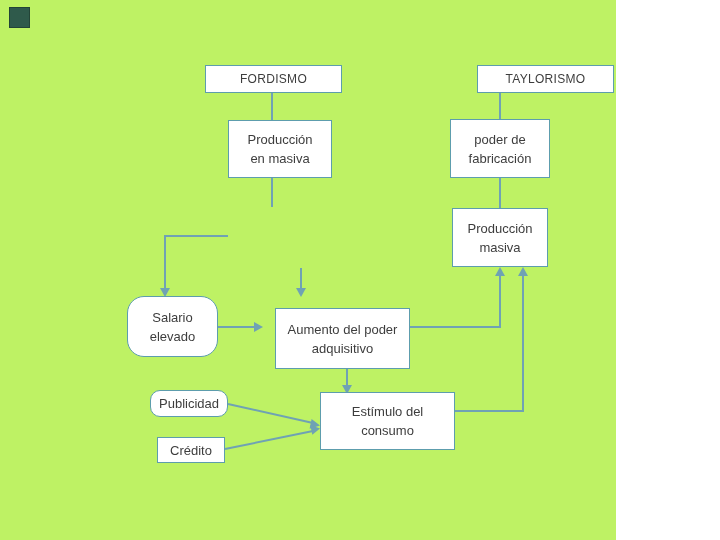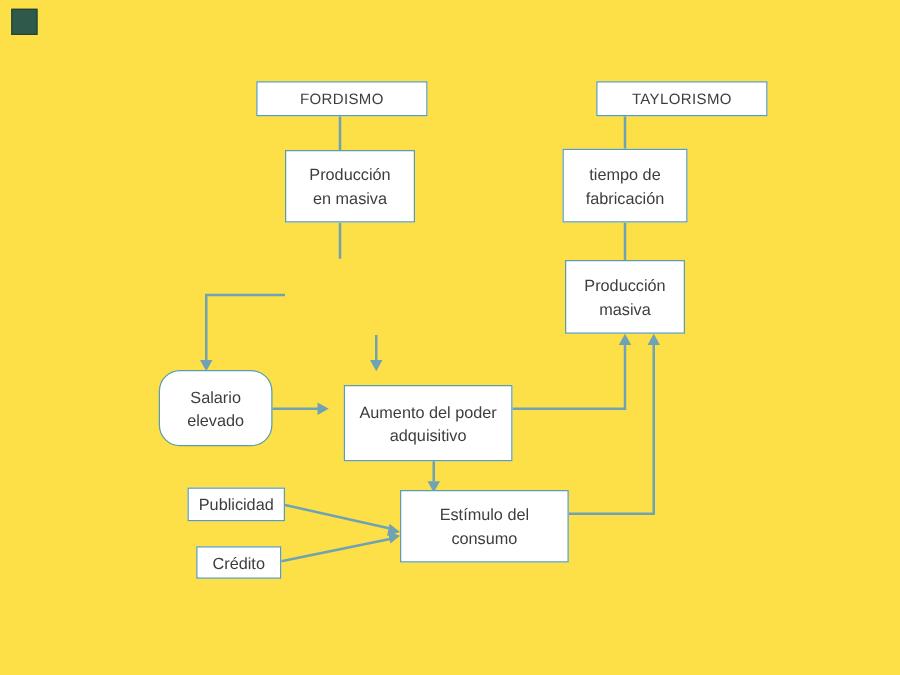--- a/index.html
+++ b/index.html
@@ -5,8 +5,8 @@
   html, body { margin: 0; padding: 0; background: #ffffff; }
   .stage {
     position: relative;
-    width: 720px; height: 540px;
-    background: #fde047;
+    width: 616px; height: 540px;
+    background: #bef264;
     overflow: hidden;
     font-family: "Liberation Sans", "DejaVu Sans", sans-serif;
   }

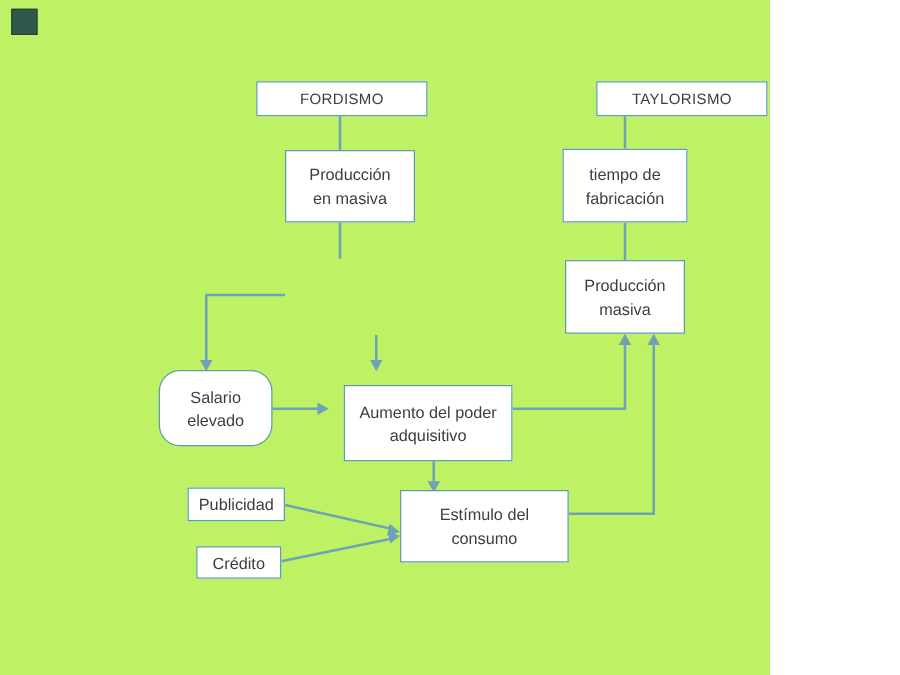--- a/index.html
+++ b/index.html
@@ -97,7 +97,7 @@
   </div>
 
   <div class="node" id="reduccion_tiempo">
-    <div class="ln">tiempo de</div>
+    <div class="ln">poder de</div>
     <div class="ln">fabricación</div>
   </div>
 

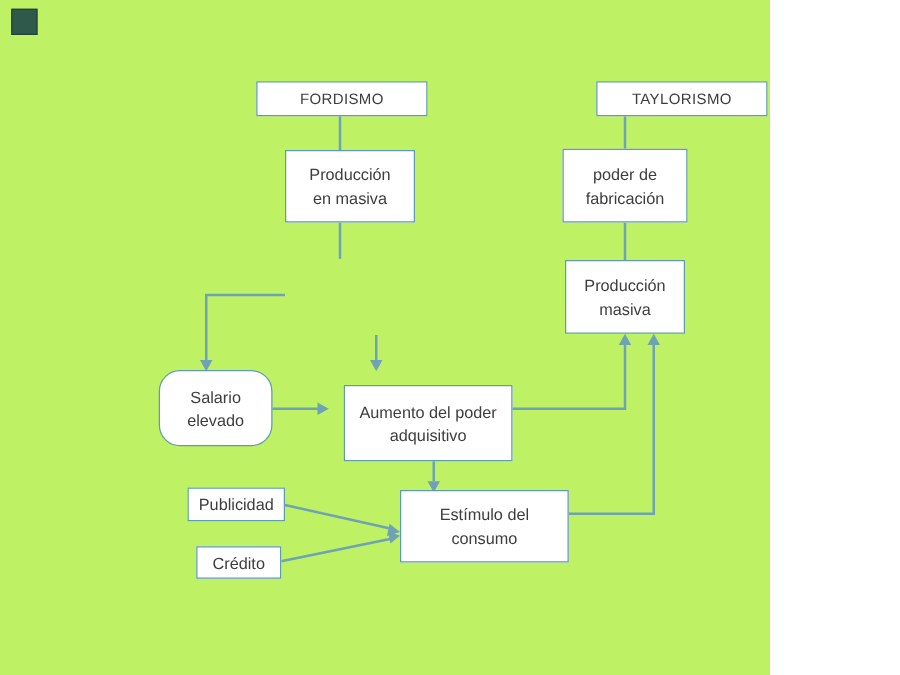--- a/index.html
+++ b/index.html
@@ -44,7 +44,7 @@
   #produccion_masiva { left: 452px; top: 208px; width: 96px;  height: 59px; }
   #salario_elevado   { left: 127px; top: 296px; width: 91px;  height: 61px; border-radius: 17px; }
   #aumento_poder     { left: 262px; top: 308px; width: 135px; height: 61px; margin-left: 13px; }
-  #publicidad        { left: 150px; top: 390px; width: 78px;  height: 27px; }
+  #publicidad        { left: 150px; top: 390px; width: 78px;  height: 27px; border-radius: 10px; }
   #credito           { left: 157px; top: 437px; width: 68px;  height: 26px; }
   #estimulo_consumo  { left: 320px; top: 392px; width: 135px; height: 58px; }
   .ln { white-space: nowrap; }

